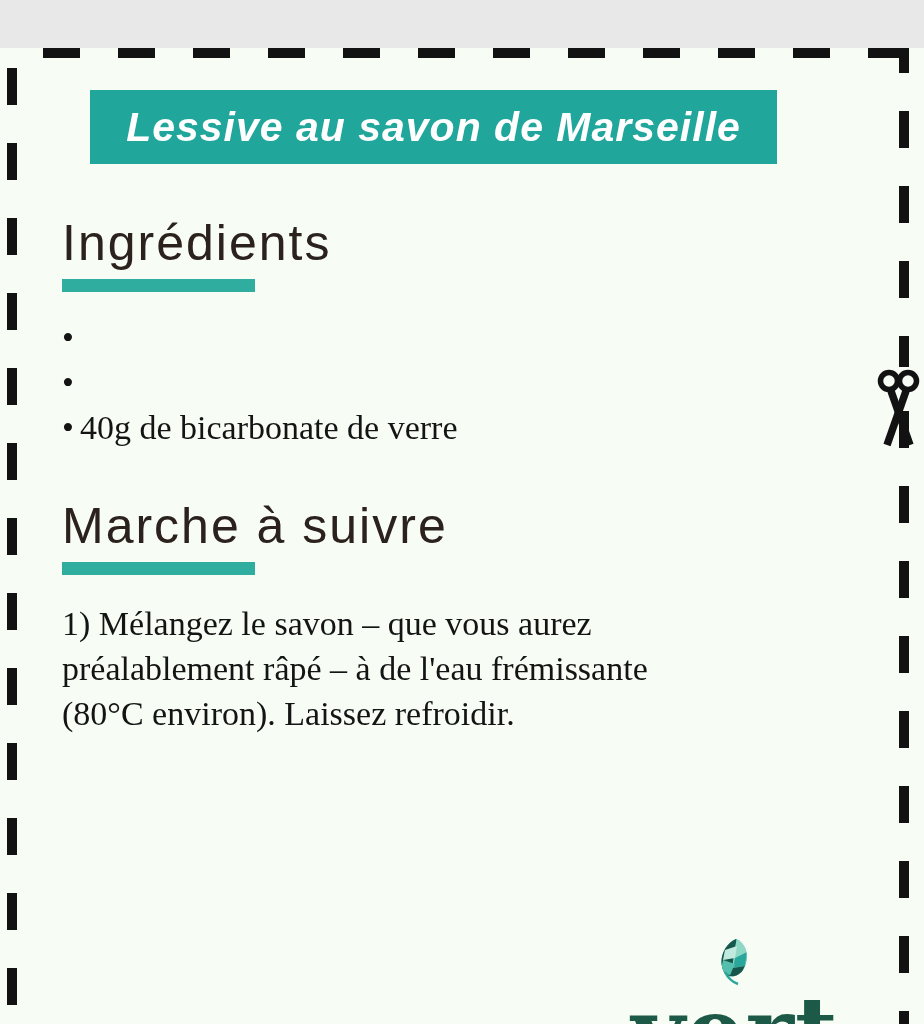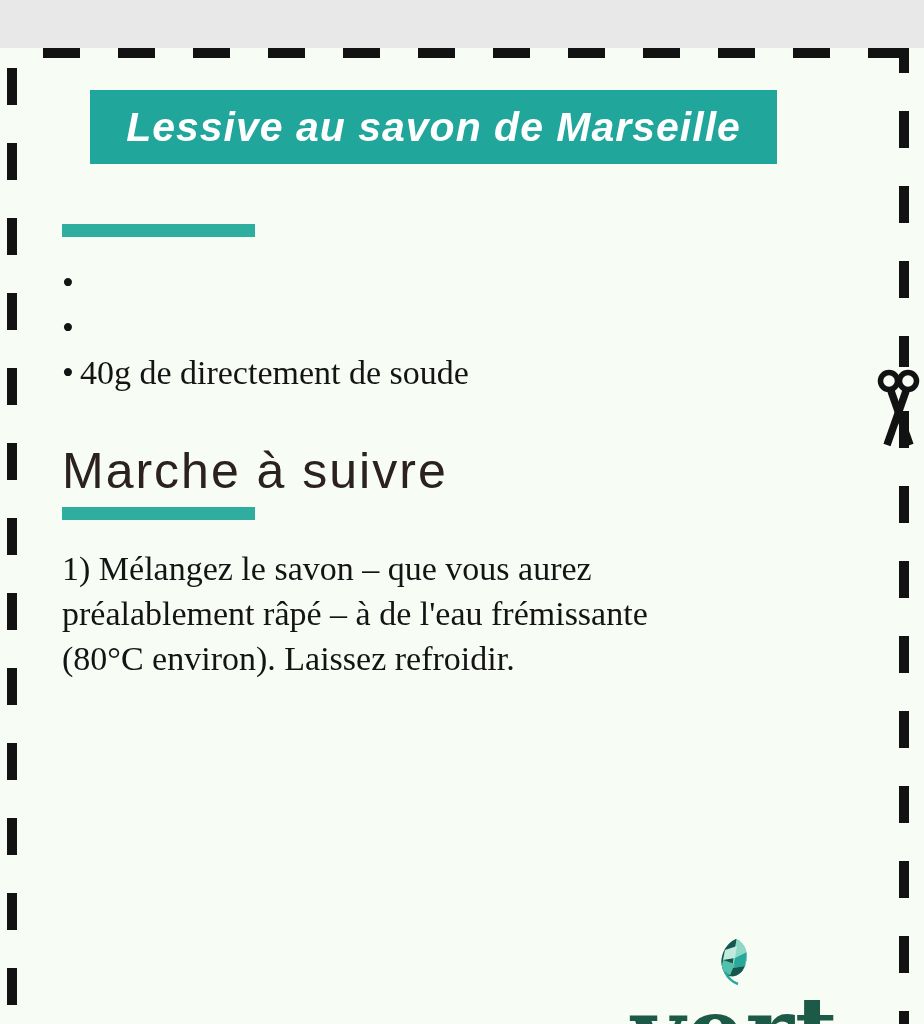--- a/index.html
+++ b/index.html
@@ -81,6 +81,7 @@
 
   <div class="content">
 
+    <h2 class="heading">Ingrédients</h2>
     <div class="rule" style="background: rgb(47, 174, 159);"></div>
 
     <ul class="ingredient-list">

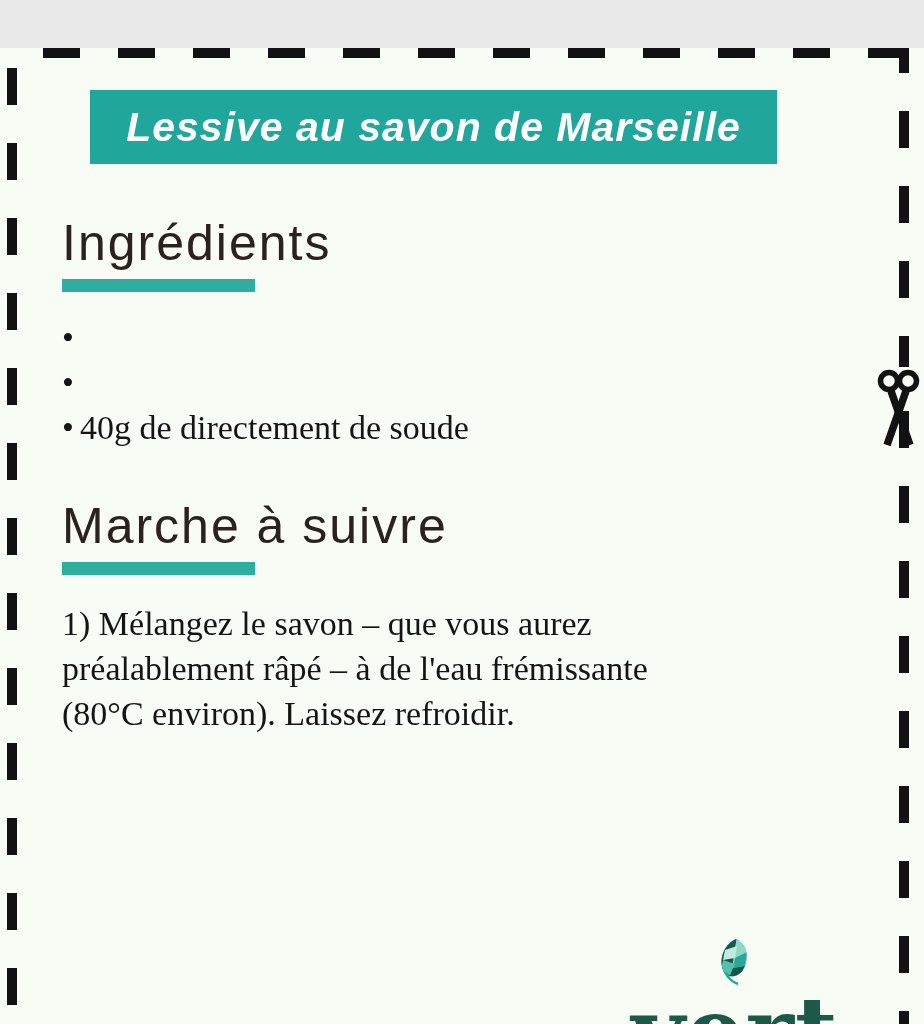--- a/index.html
+++ b/index.html
@@ -93,7 +93,7 @@
       </li>
       <li>
         <span class="bullet">•</span>
-        <span>40g de directement de soude</span>
+        <span>40g de bicarbonate de verre</span>
       </li>
     </ul>
 

